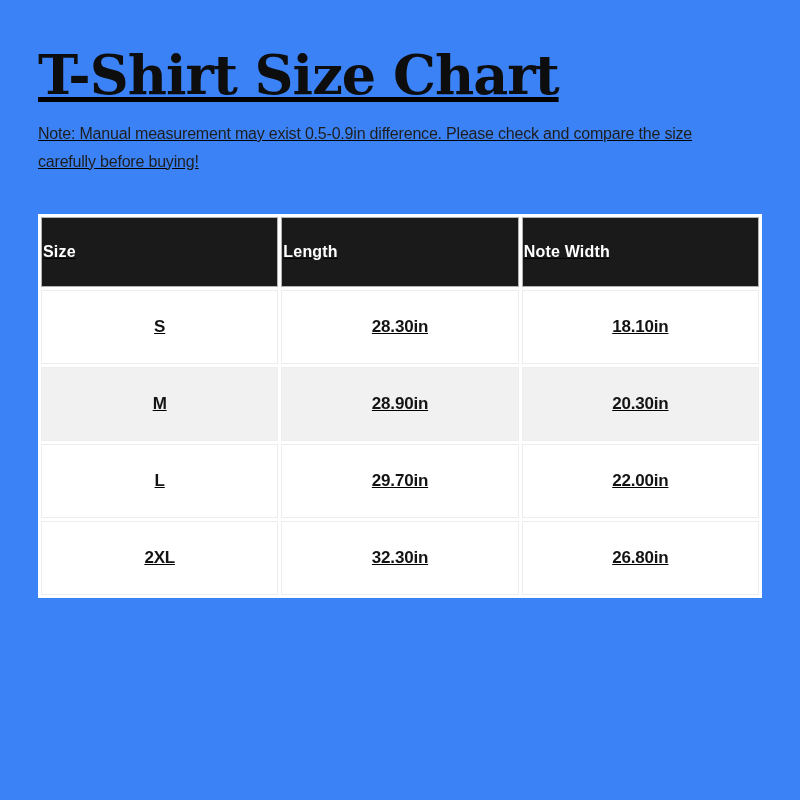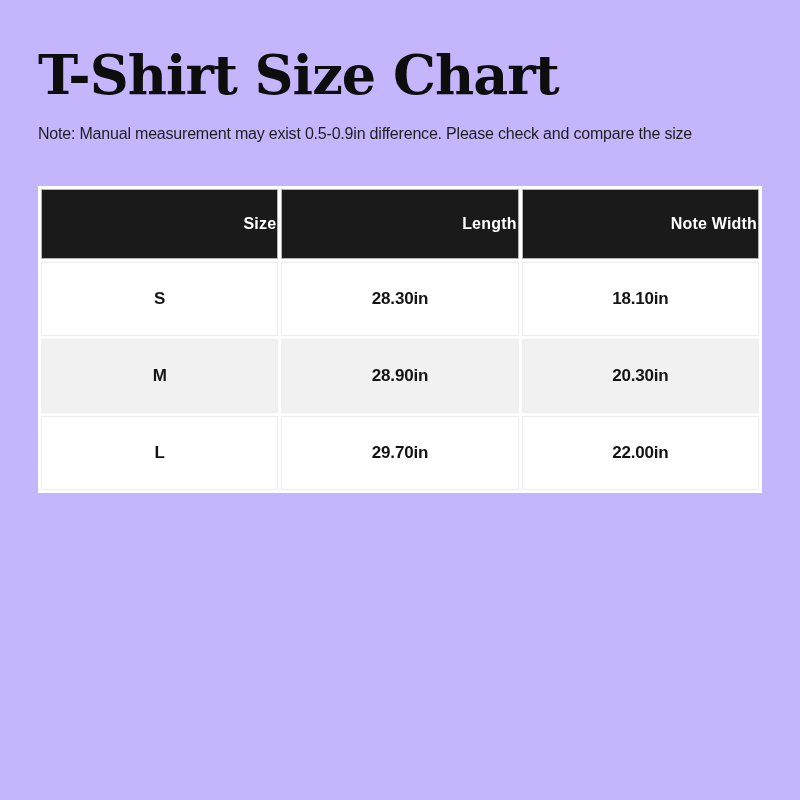--- a/index.html
+++ b/index.html
@@ -18,7 +18,8 @@
     width: 800px;
     height: 800px;
     padding: 44px 38px 0 38px;
-    background: #c4b5fd;
+    background: #3b82f6;
+    text-decoration: underline;
   }
   .title {
     margin: 0;

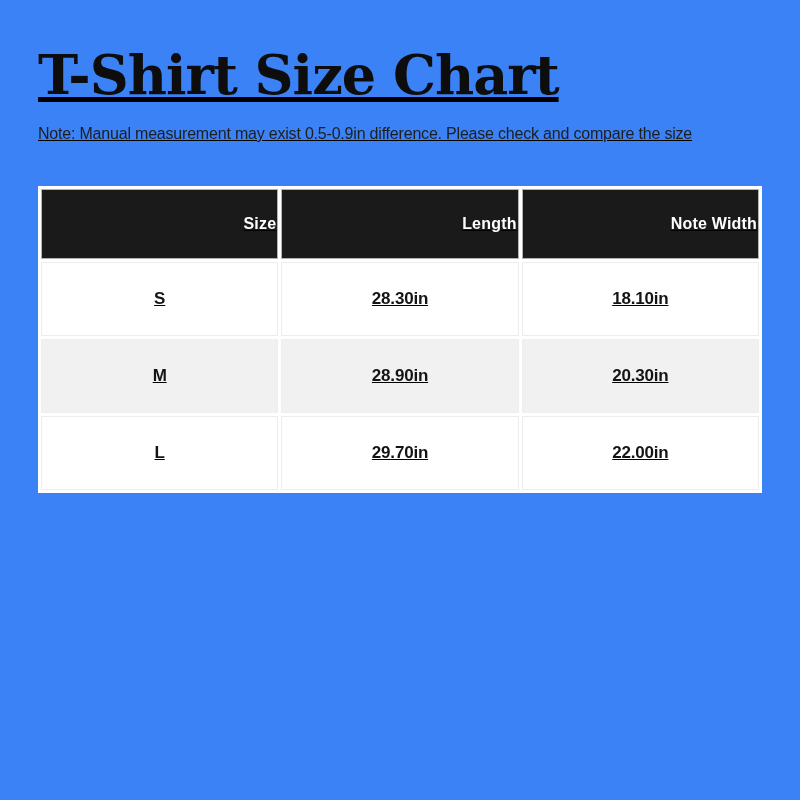--- a/index.html
+++ b/index.html
@@ -82,6 +82,7 @@
 
   <p class="note">
     <span class="note-line">Note: Manual measurement may exist 0.5-0.9in difference. Please check and compare the size</span>
+    <span class="note-line">carefully before buying!</span>
   </p>
 
   <table class="size-table">

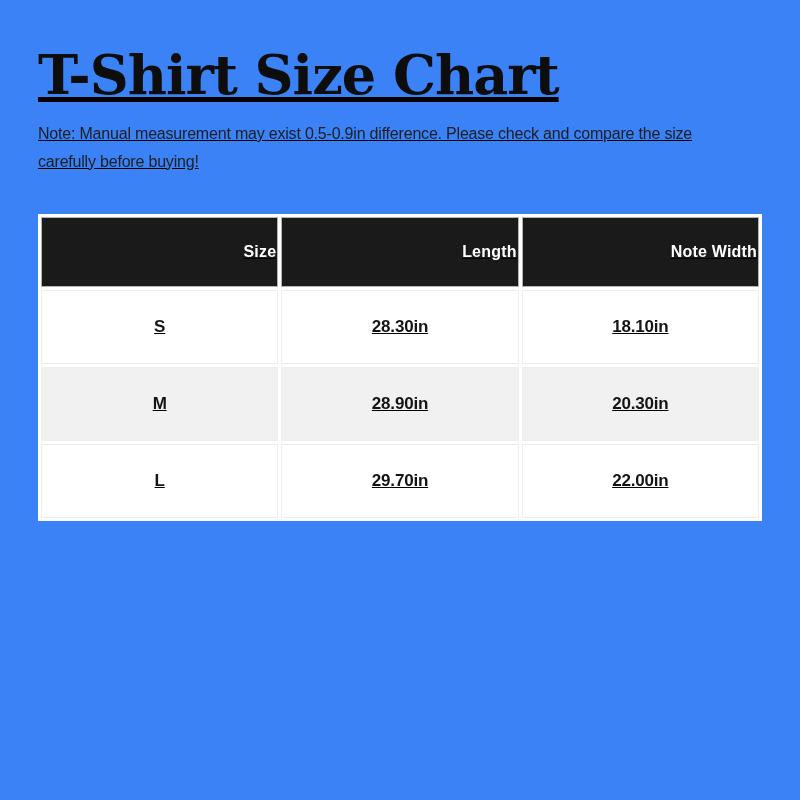--- a/index.html
+++ b/index.html
@@ -53,7 +53,7 @@
     font-size: 16px;
     letter-spacing: 0.2px;
     height: 66px;
-    text-align: right;
+    text-align: left;
     vertical-align: middle;
     border: 1px solid #b3b3b3;
   }

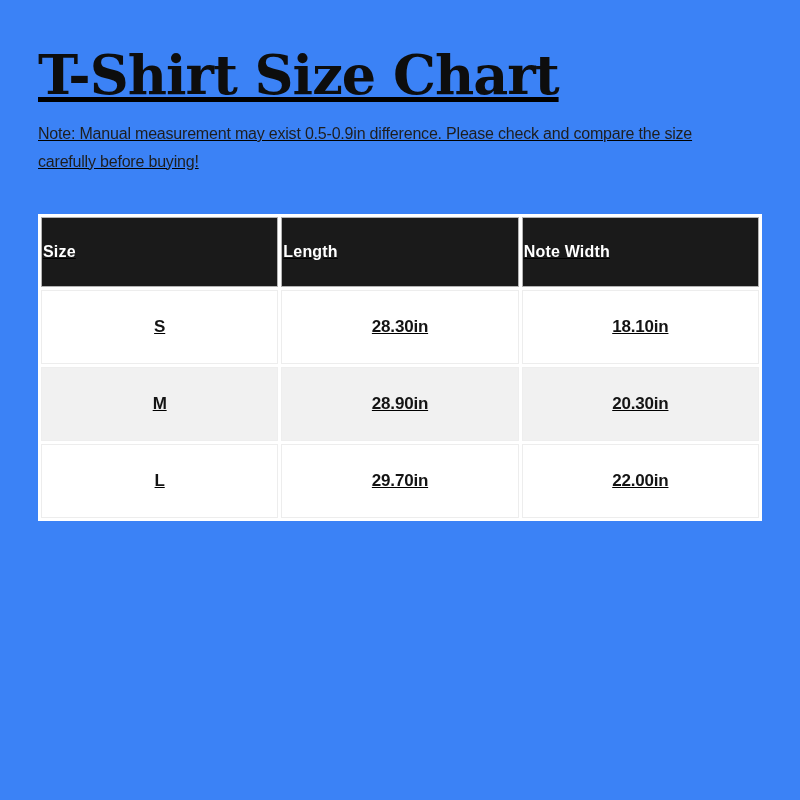--- a/index.html
+++ b/index.html
@@ -109,6 +109,11 @@
         <td>29.70in</td>
         <td>22.00in</td>
       </tr>
+      <tr>
+        <td>2XL</td>
+        <td>32.30in</td>
+        <td>26.80in</td>
+      </tr>
     </tbody>
   </table>
 

